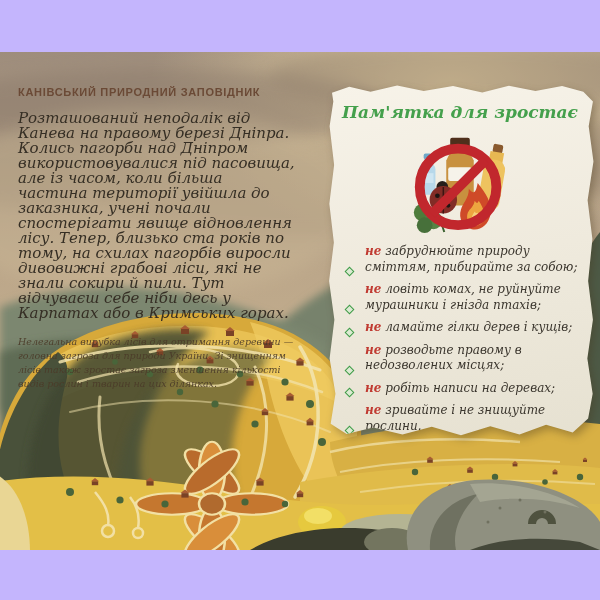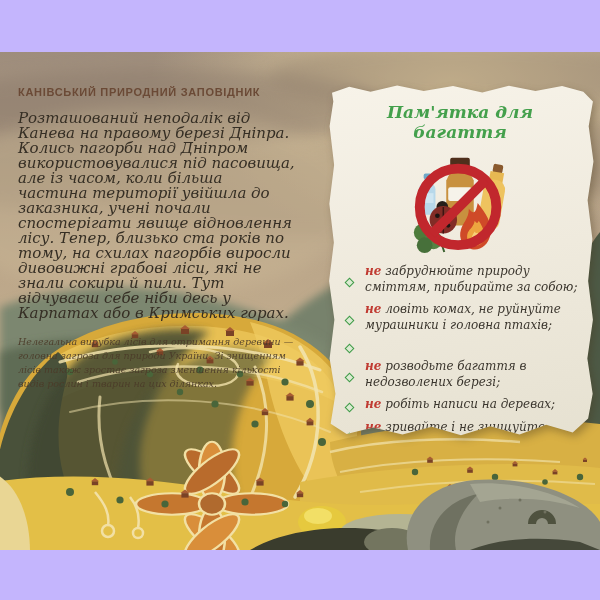--- a/index.html
+++ b/index.html
@@ -217,7 +217,7 @@
 
   <div class="card-wrap">
     <div class="card">
-      <h3>Пам'ятка для багаття</h3>
+      <h3>Пам'ятка для зростає</h3>
 
       <svg class="prohibit-icon" width="120" height="110" viewBox="0 0 120 112">
 

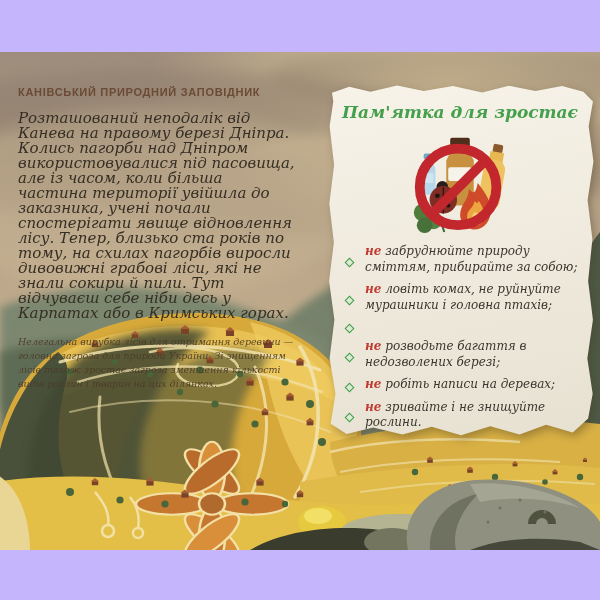--- a/index.html
+++ b/index.html
@@ -30,7 +30,7 @@
       font-weight:bold;color:#44a04c;}
   .card .prohibit-icon{display:block;margin:4px auto 0 auto;}
   .rules{list-style:none;margin:8px 0 0 0;padding:0;}
-  .rules li{display:flex;align-items:center;margin-bottom:7px;}
+  .rules li{display:flex;align-items:flex-end;margin-bottom:7px;}
   .diamond{flex:none;width:5px;height:5px;border:1.5px solid #3f9a46;background:#dcead2;
       transform:rotate(45deg);margin:5px 12px 0 4px;}
   .rule-text{font-style:italic;font-size:12px;line-height:15.5px;color:#3a352d;}

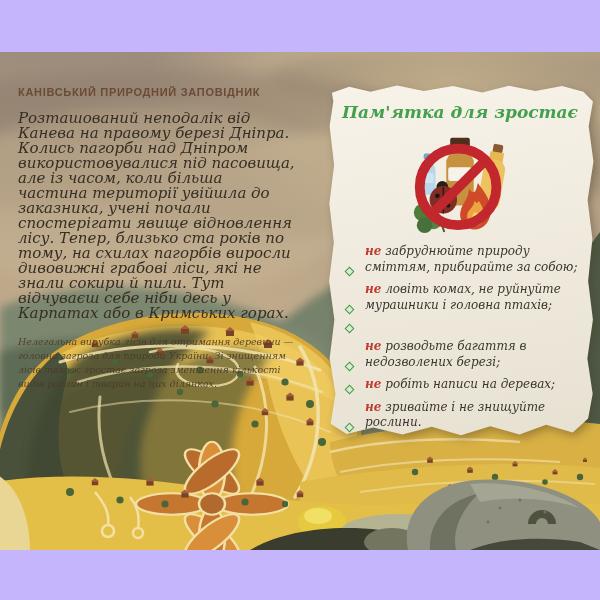--- a/index.html
+++ b/index.html
@@ -278,7 +278,7 @@
         </li>
         <li>
           <span class="diamond"></span>
-          <span class="rule-text"><em class="no-word">не</em> <span>ловіть комах, не руйнуйте мурашники і головна птахів;</span></span>
+          <span class="rule-text"><em class="no-word">не</em> <span>ловіть комах, не руйнуйте мурашники і гнізда птахів;</span></span>
         </li>
         <li>
           <span class="diamond"></span>

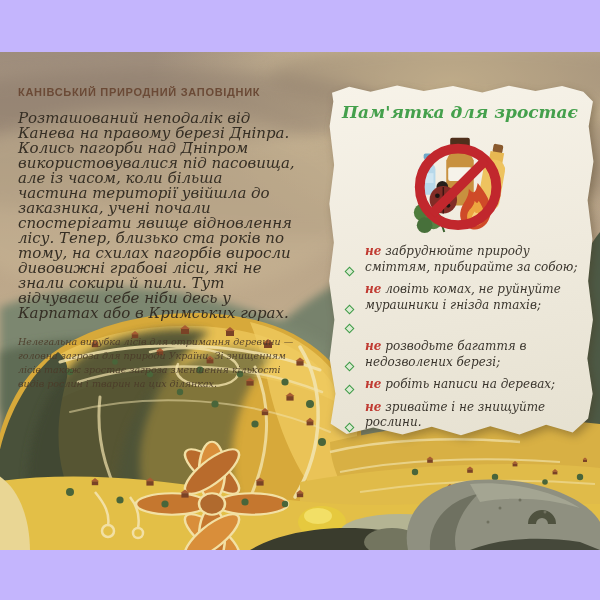--- a/index.html
+++ b/index.html
@@ -282,6 +282,7 @@
         </li>
         <li>
           <span class="diamond"></span>
+          <span class="rule-text"><em class="no-word">не</em> <span>ламайте гілки дерев і кущів;</span></span>
         </li>
         <li>
           <span class="diamond"></span>

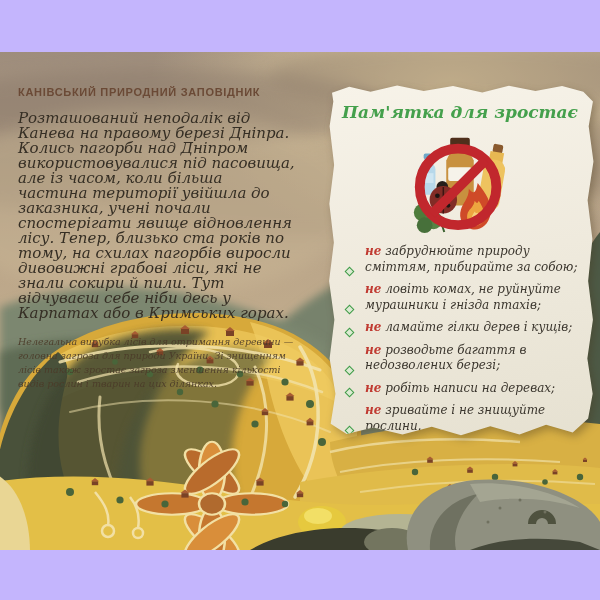--- a/index.html
+++ b/index.html
@@ -286,7 +286,7 @@
         </li>
         <li>
           <span class="diamond"></span>
-          <span class="rule-text"><em class="no-word">не</em> <span>розводьте багаття в недозволених березі;</span></span>
+          <span class="rule-text"><em class="no-word">не</em> <span>розводьте правому в недозволених місцях;</span></span>
         </li>
         <li>
           <span class="diamond"></span>

